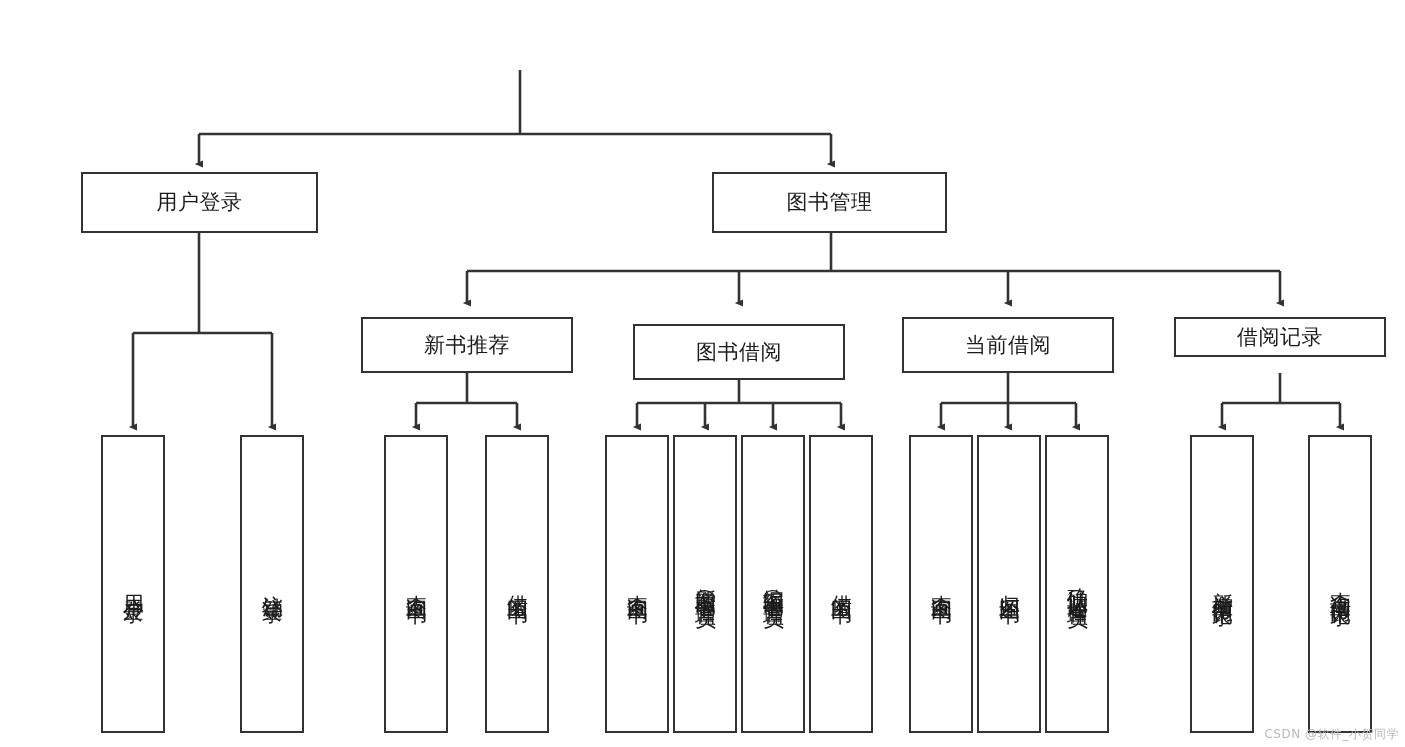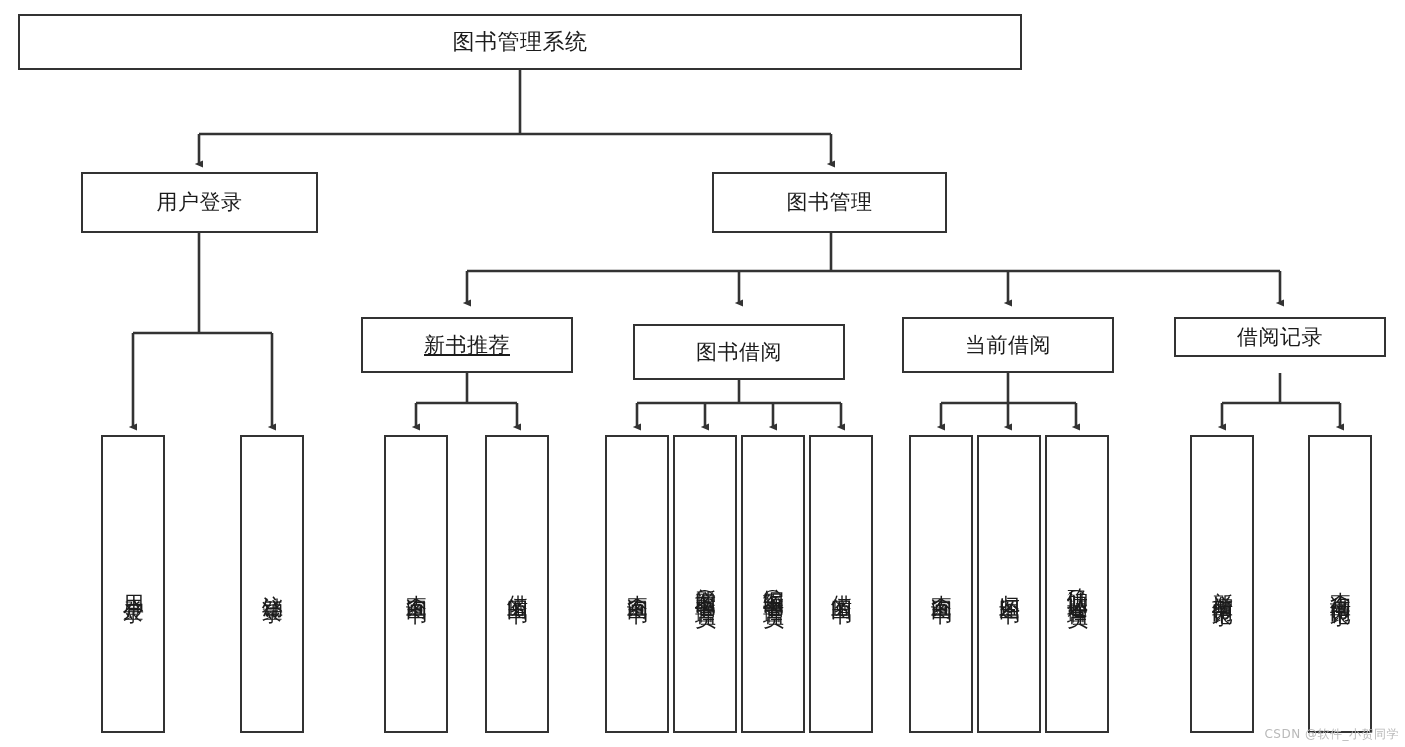--- a/index.html
+++ b/index.html
@@ -131,9 +131,6 @@
     </g>
   </svg>
 
-  <div class="node horiz lvl0" style="left:18px; top:14px; width:1004px; height:56px;">
-    <span class="node-label">图书管理系统</span>
-  </div>
 
   <div class="node horiz lvl1" style="left:81px; top:172px; width:237px; height:61px;">
     <span class="node-label">用户登录</span>

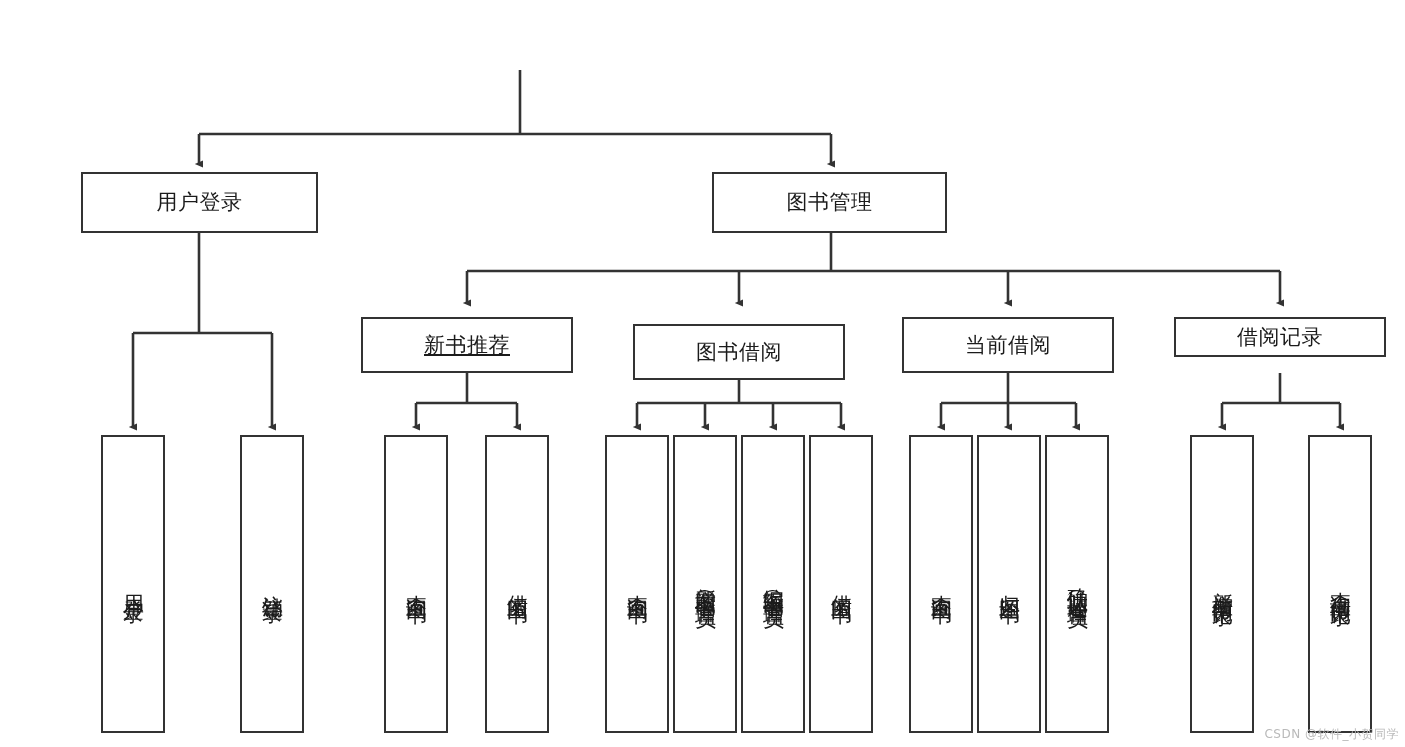--- a/index.html
+++ b/index.html
@@ -140,7 +140,7 @@
     <span class="node-label">图书管理</span>
   </div>
 
-  <div class="node horiz lvl2" style="left:361px; top:317px; width:212px; height:56px;text-decoration:underline;">
+  <div class="node horiz lvl2" style="left:361px; top:317px; width:212px; height:56px;">
     <span class="node-label">新书推荐</span>
   </div>
 

